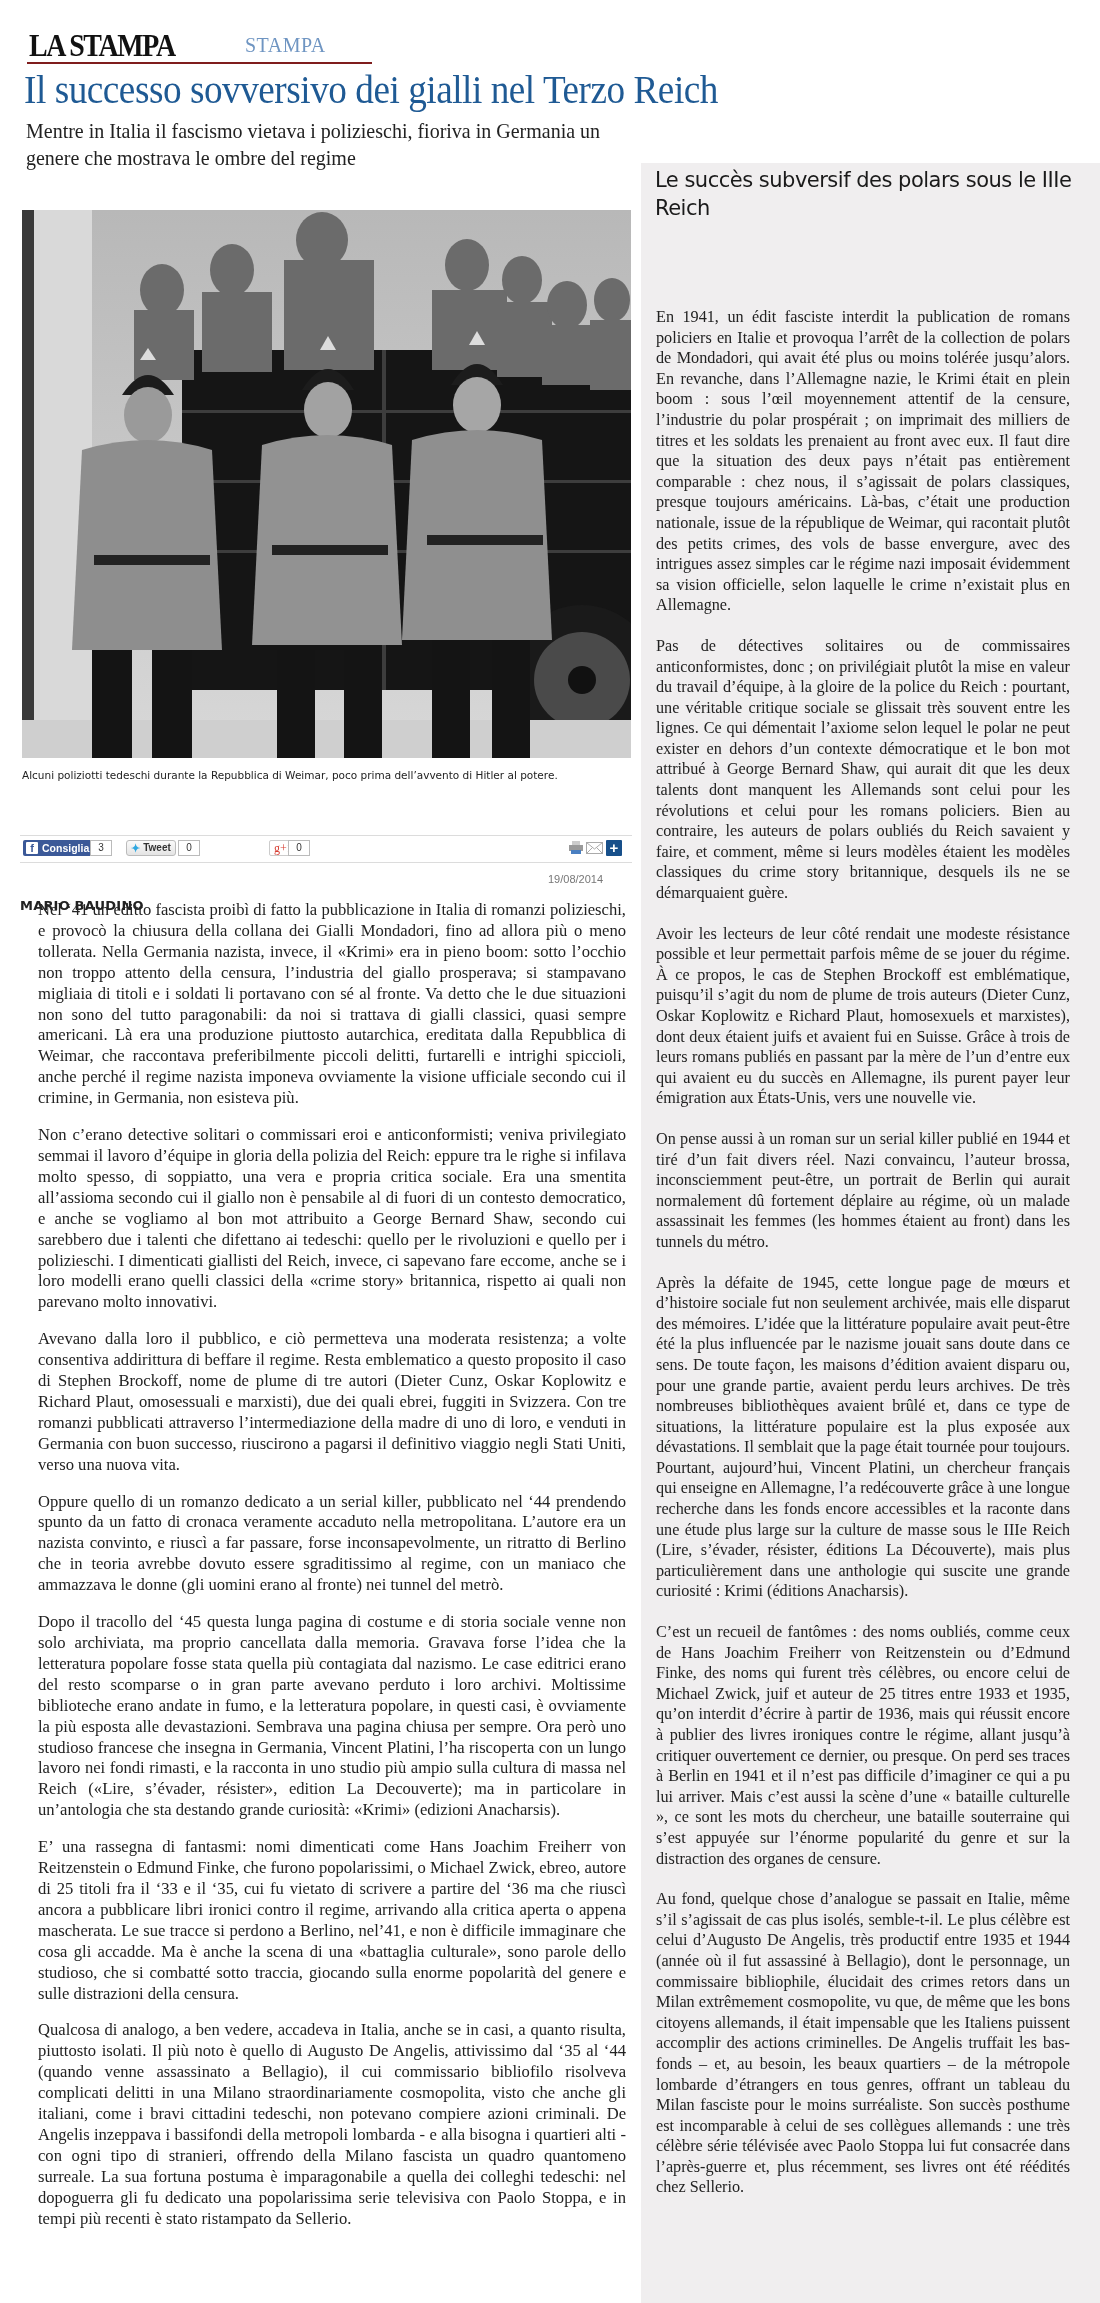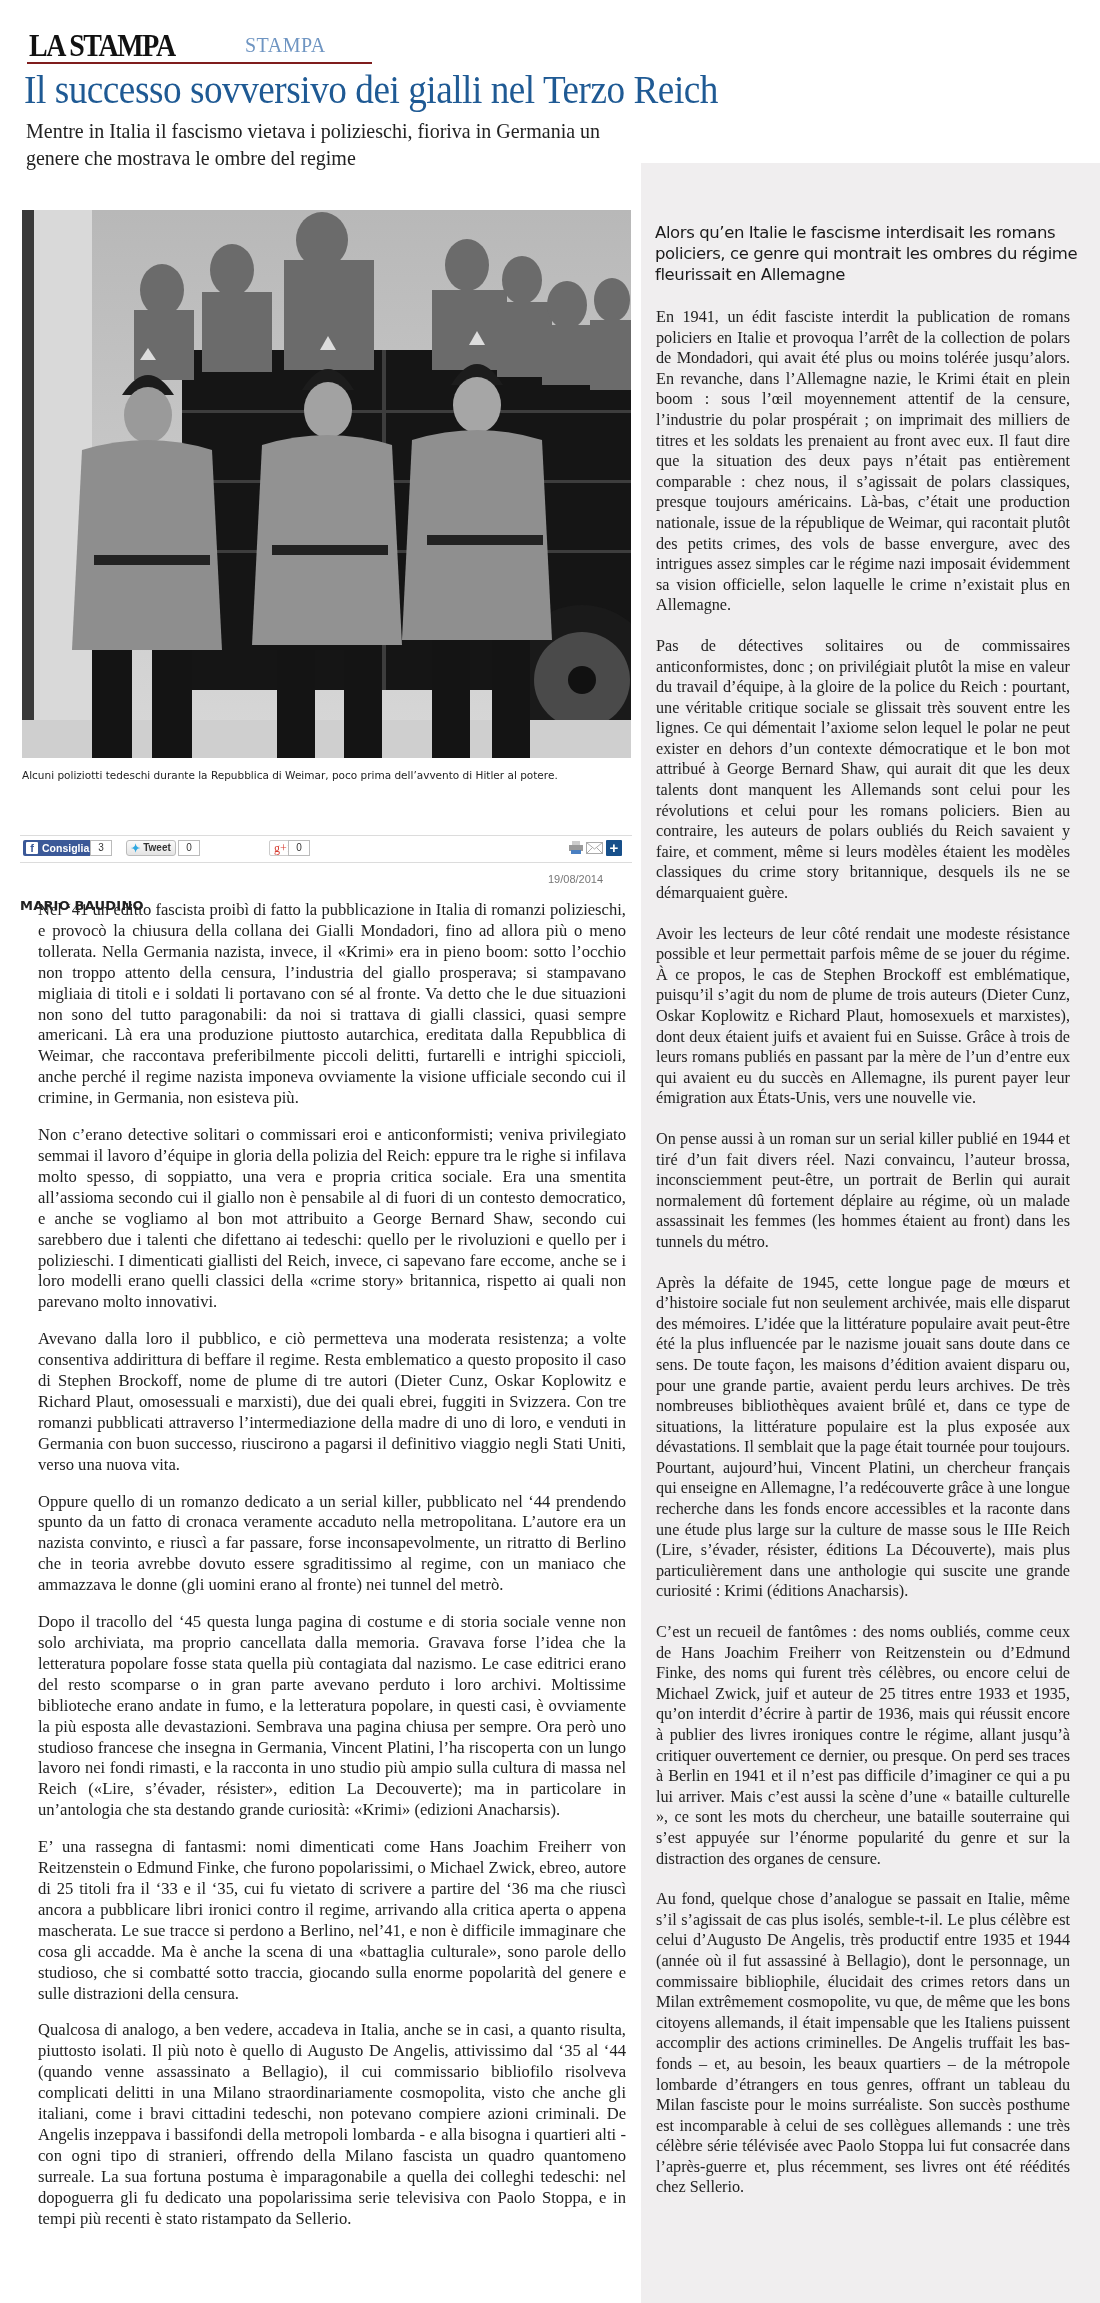--- a/index.html
+++ b/index.html
@@ -168,6 +168,7 @@
 </div>
 
 <div class="fr-panel">
+  <div class="title-fr">Le succès subversif des polars sous le IIIe Reich</div>
   <div class="subtitle-fr">Alors qu’en Italie le fascisme interdisait les romans policiers, ce genre qui montrait les ombres du régime fleurissait en Allemagne</div>
   <div class="body-fr">
     <p>En 1941, un édit fasciste interdit la publication de romans policiers en Italie et provoqua l’arrêt de la collection de polars de Mondadori, qui avait été plus ou moins tolérée jusqu’alors. En revanche, dans l’Allemagne nazie, le Krimi était en plein boom : sous l’œil moyennement attentif de la censure, l’industrie du polar prospérait ; on imprimait des milliers de titres et les soldats les prenaient au front avec eux. Il faut dire que la situation des deux pays n’était pas entièrement comparable : chez nous, il s’agissait de polars classiques, presque toujours américains. Là-bas, c’était une production nationale, issue de la république de Weimar, qui racontait plutôt des petits crimes, des vols de basse envergure, avec des intrigues assez simples car le régime nazi imposait évidemment sa vision officielle, selon laquelle le crime n’existait plus en Allemagne.</p>

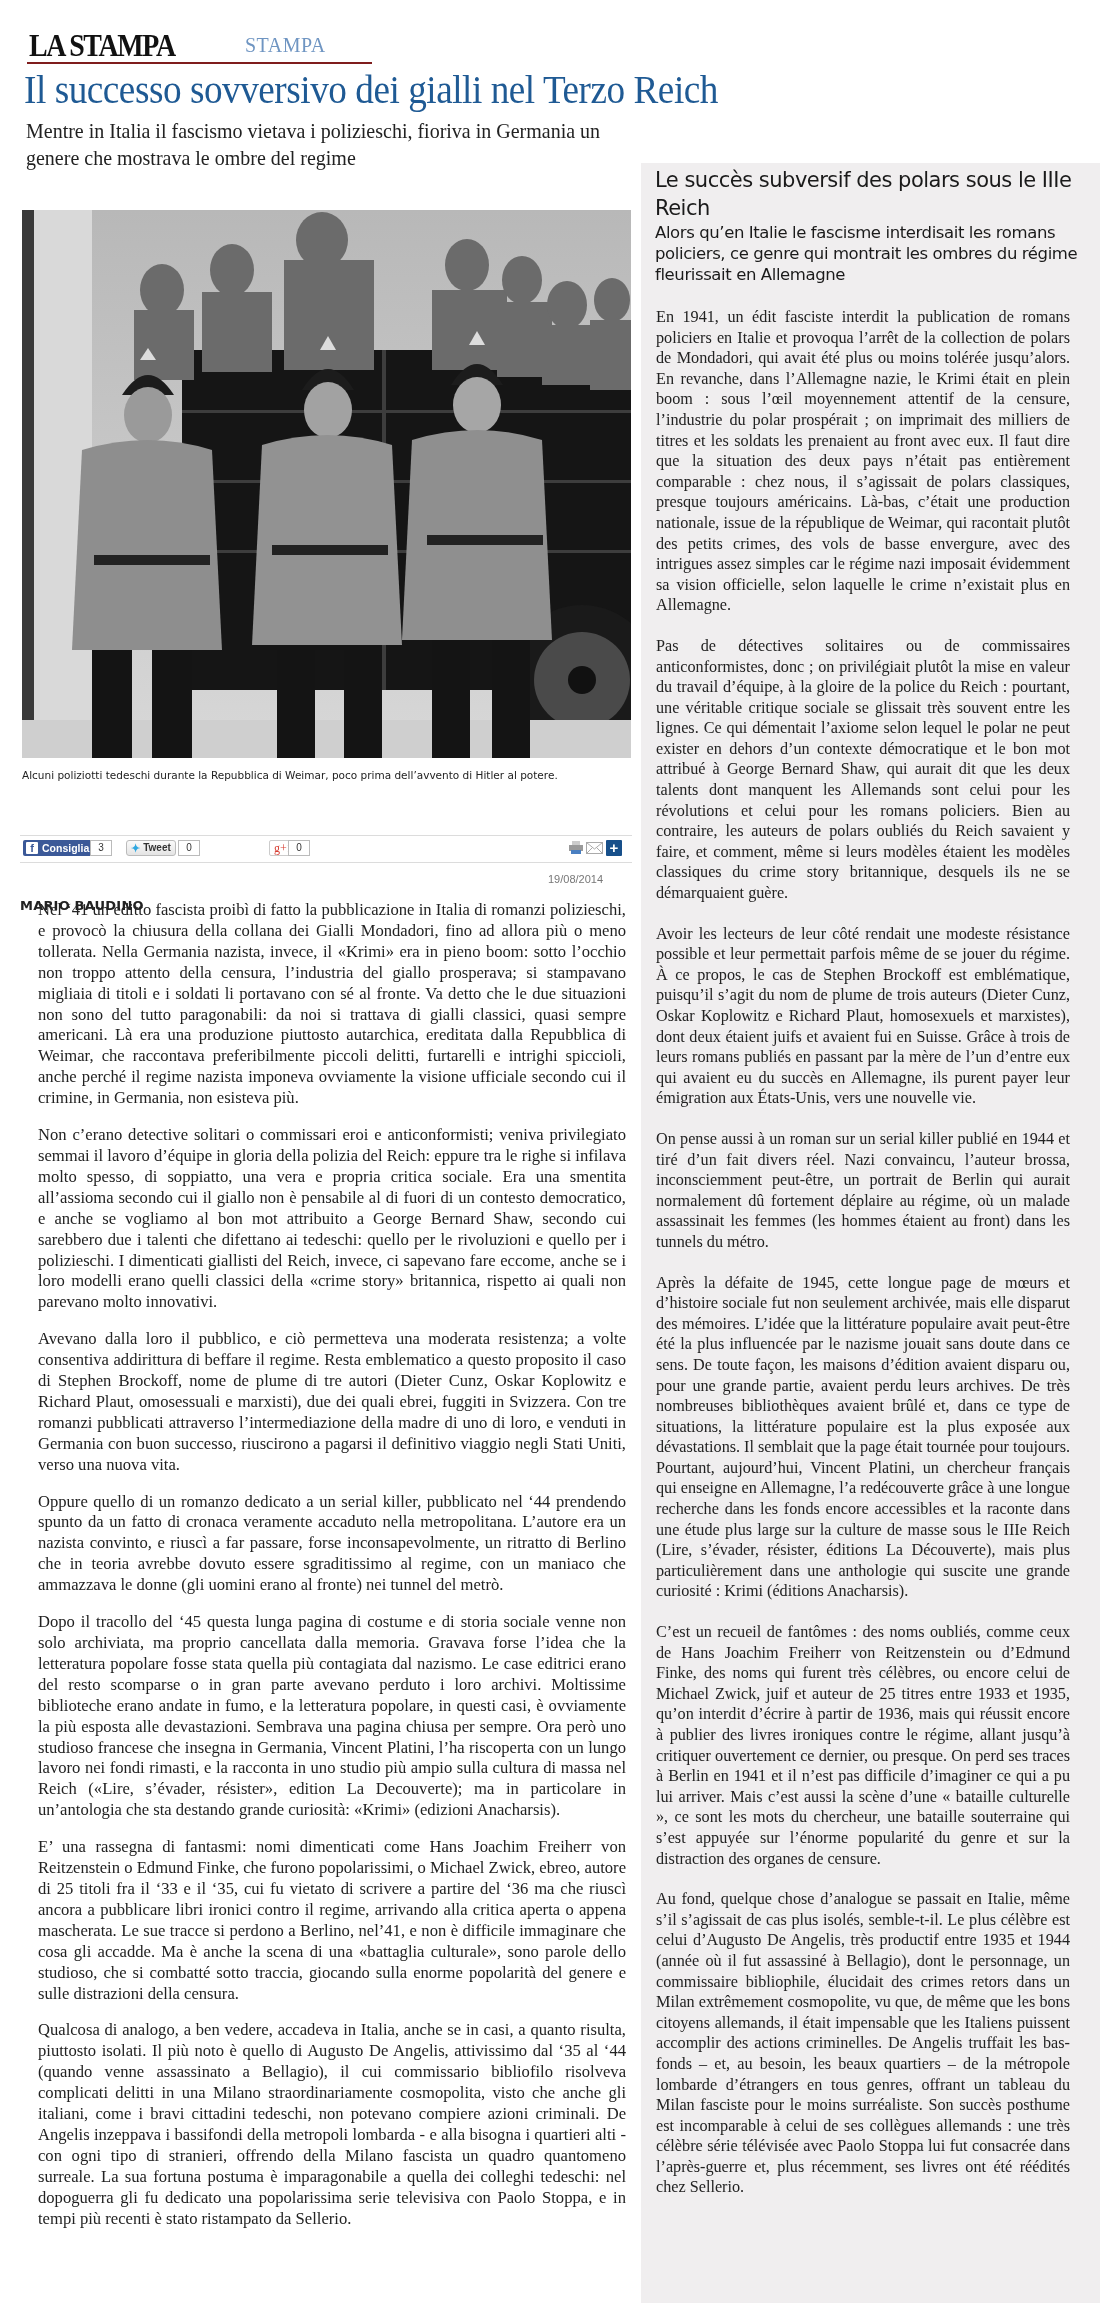--- a/index.html
+++ b/index.html
@@ -169,7 +169,6 @@
 
 <div class="fr-panel">
   <div class="title-fr">Le succès subversif des polars sous le IIIe Reich</div>
-  <div class="subtitle-fr">Alors qu’en Italie le fascisme interdisait les romans policiers, ce genre qui montrait les ombres du régime fleurissait en Allemagne</div>
   <div class="body-fr">
     <p>En 1941, un édit fasciste interdit la publication de romans policiers en Italie et provoqua l’arrêt de la collection de polars de Mondadori, qui avait été plus ou moins tolérée jusqu’alors. En revanche, dans l’Allemagne nazie, le Krimi était en plein boom : sous l’œil moyennement attentif de la censure, l’industrie du polar prospérait ; on imprimait des milliers de titres et les soldats les prenaient au front avec eux. Il faut dire que la situation des deux pays n’était pas entièrement comparable : chez nous, il s’agissait de polars classiques, presque toujours américains. Là-bas, c’était une production nationale, issue de la république de Weimar, qui racontait plutôt des petits crimes, des vols de basse envergure, avec des intrigues assez simples car le régime nazi imposait évidemment sa vision officielle, selon laquelle le crime n’existait plus en Allemagne.</p>
     <p>Pas de détectives solitaires ou de commissaires anticonformistes, donc ; on privilégiait plutôt la mise en valeur du travail d’équipe, à la gloire de la police du Reich : pourtant, une véritable critique sociale se glissait très souvent entre les lignes. Ce qui démentait l’axiome selon lequel le polar ne peut exister en dehors d’un contexte démocratique et le bon mot attribué à George Bernard Shaw, qui aurait dit que les deux talents dont manquent les Allemands sont celui pour les révolutions et celui pour les romans policiers. Bien au contraire, les auteurs de polars oubliés du Reich savaient y faire, et comment, même si leurs modèles étaient les modèles classiques du crime story britannique, desquels ils ne se démarquaient guère.</p>

